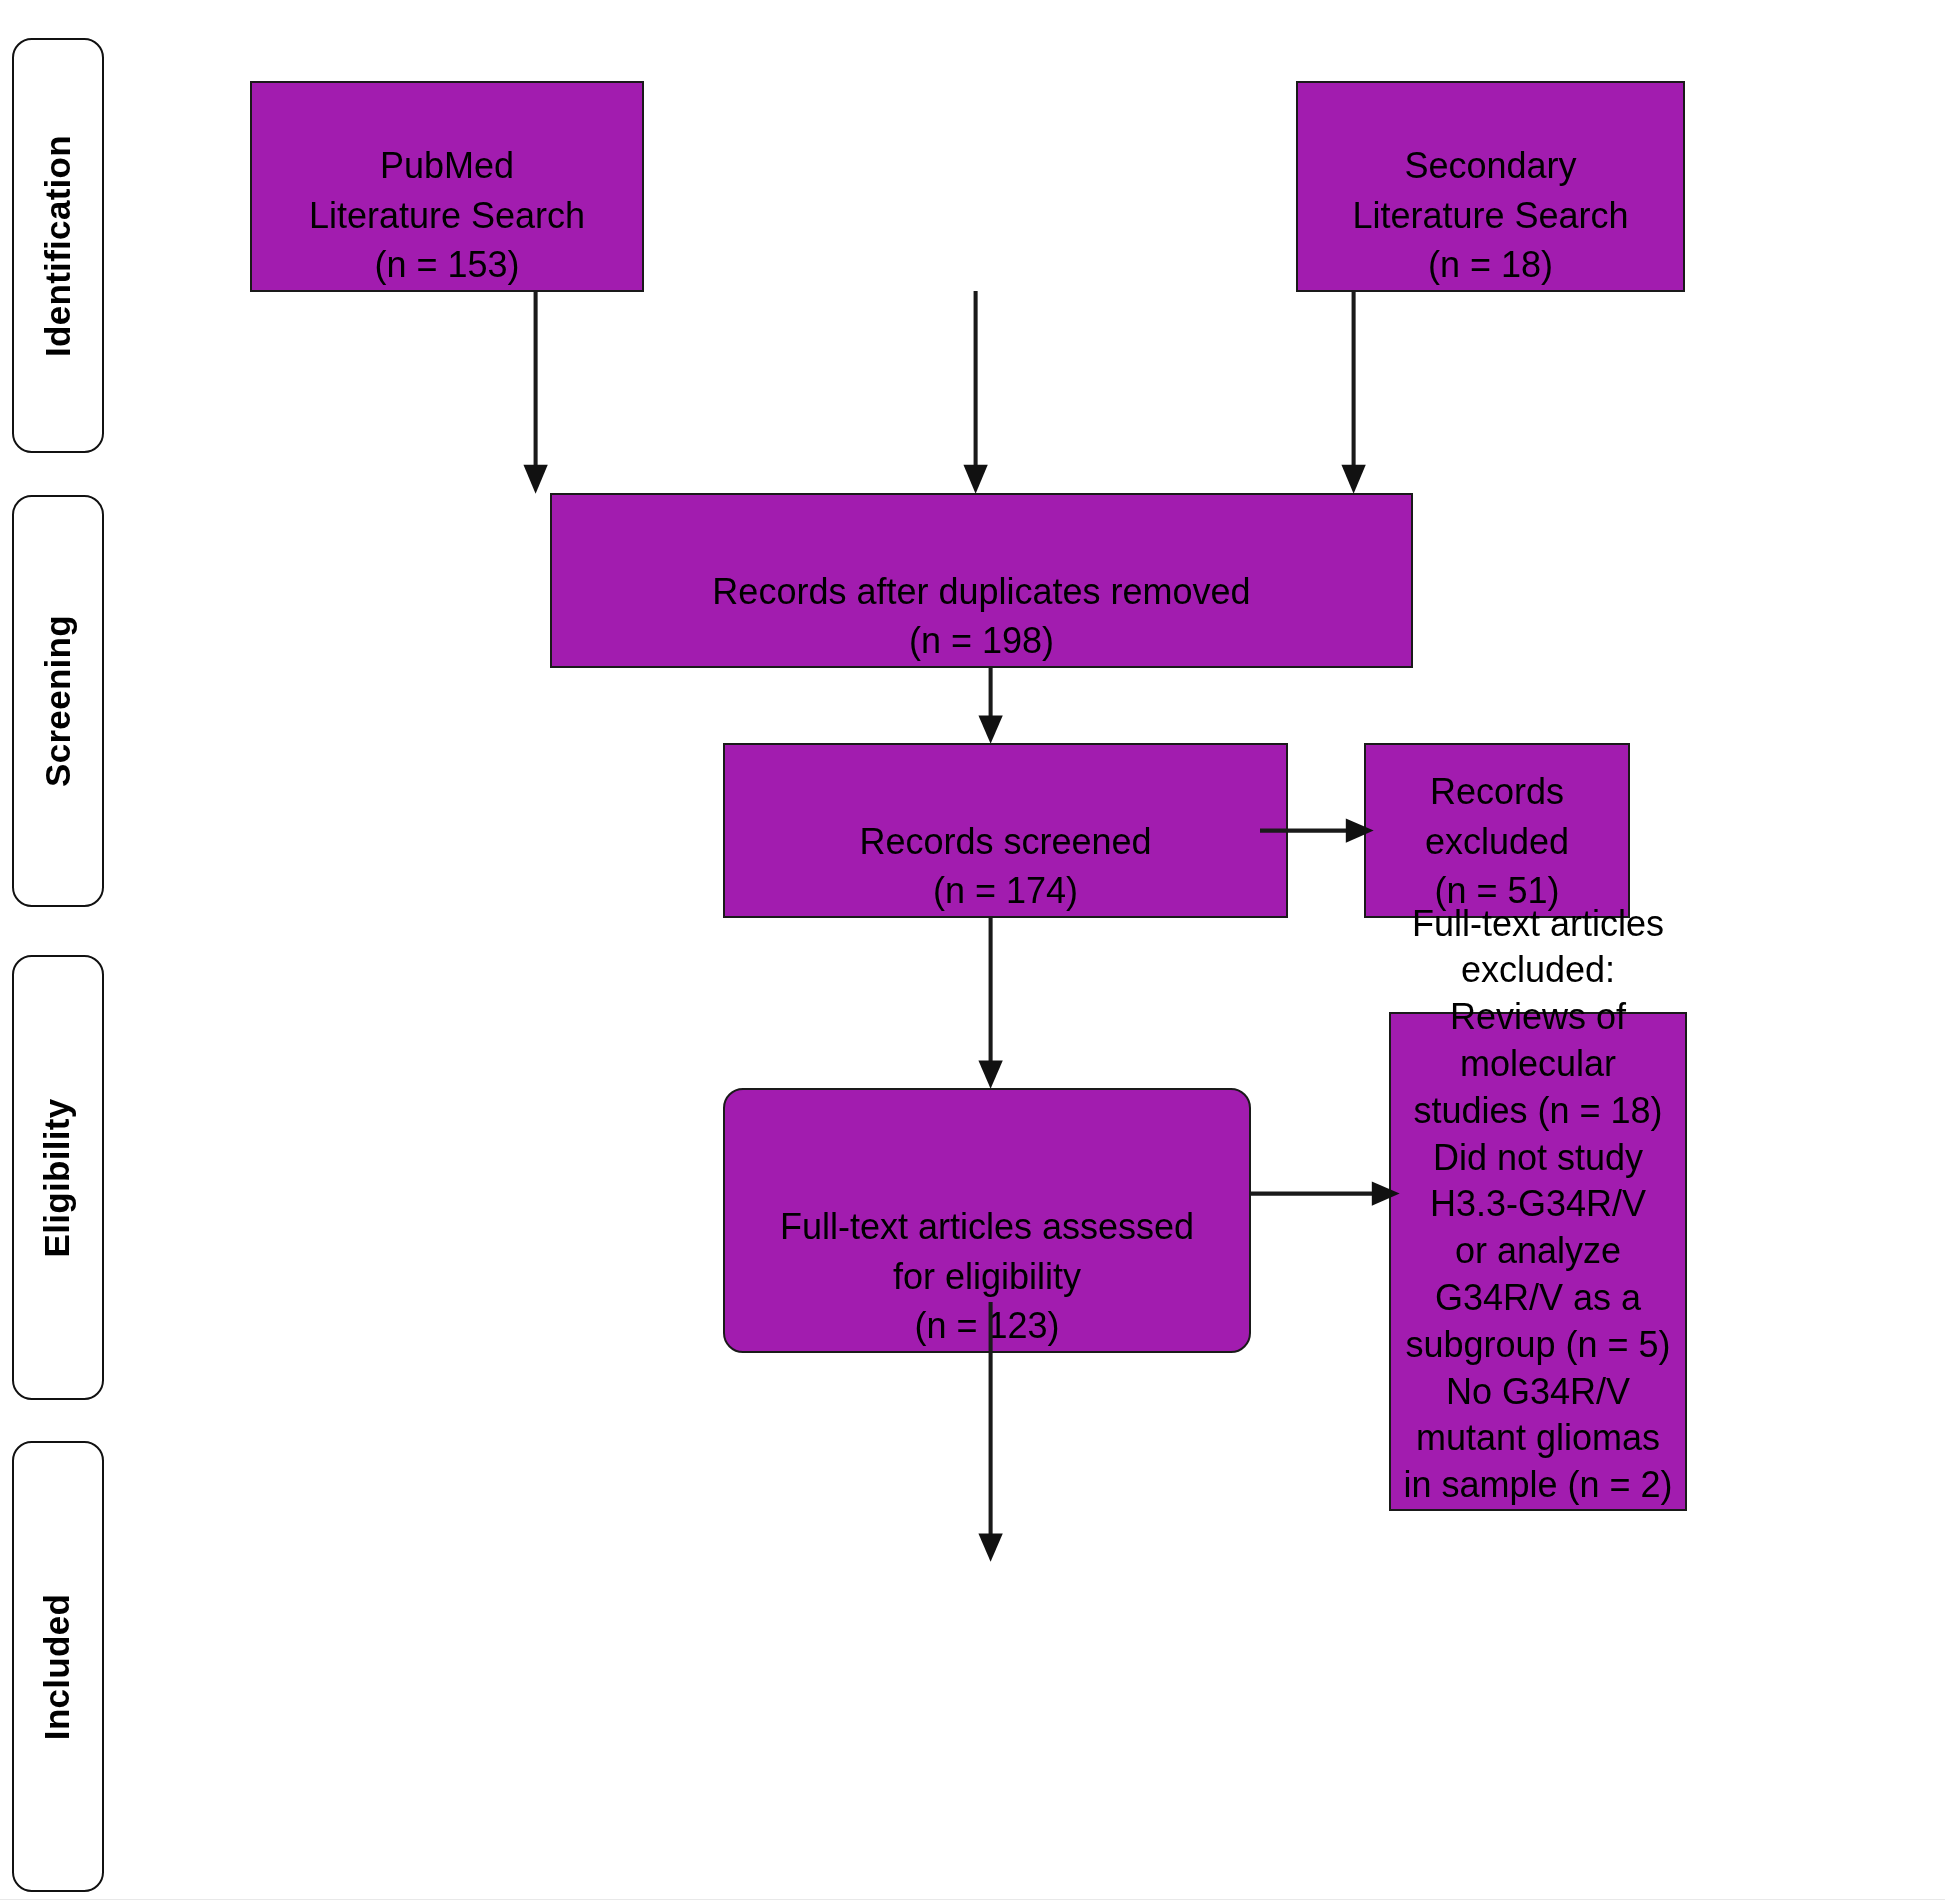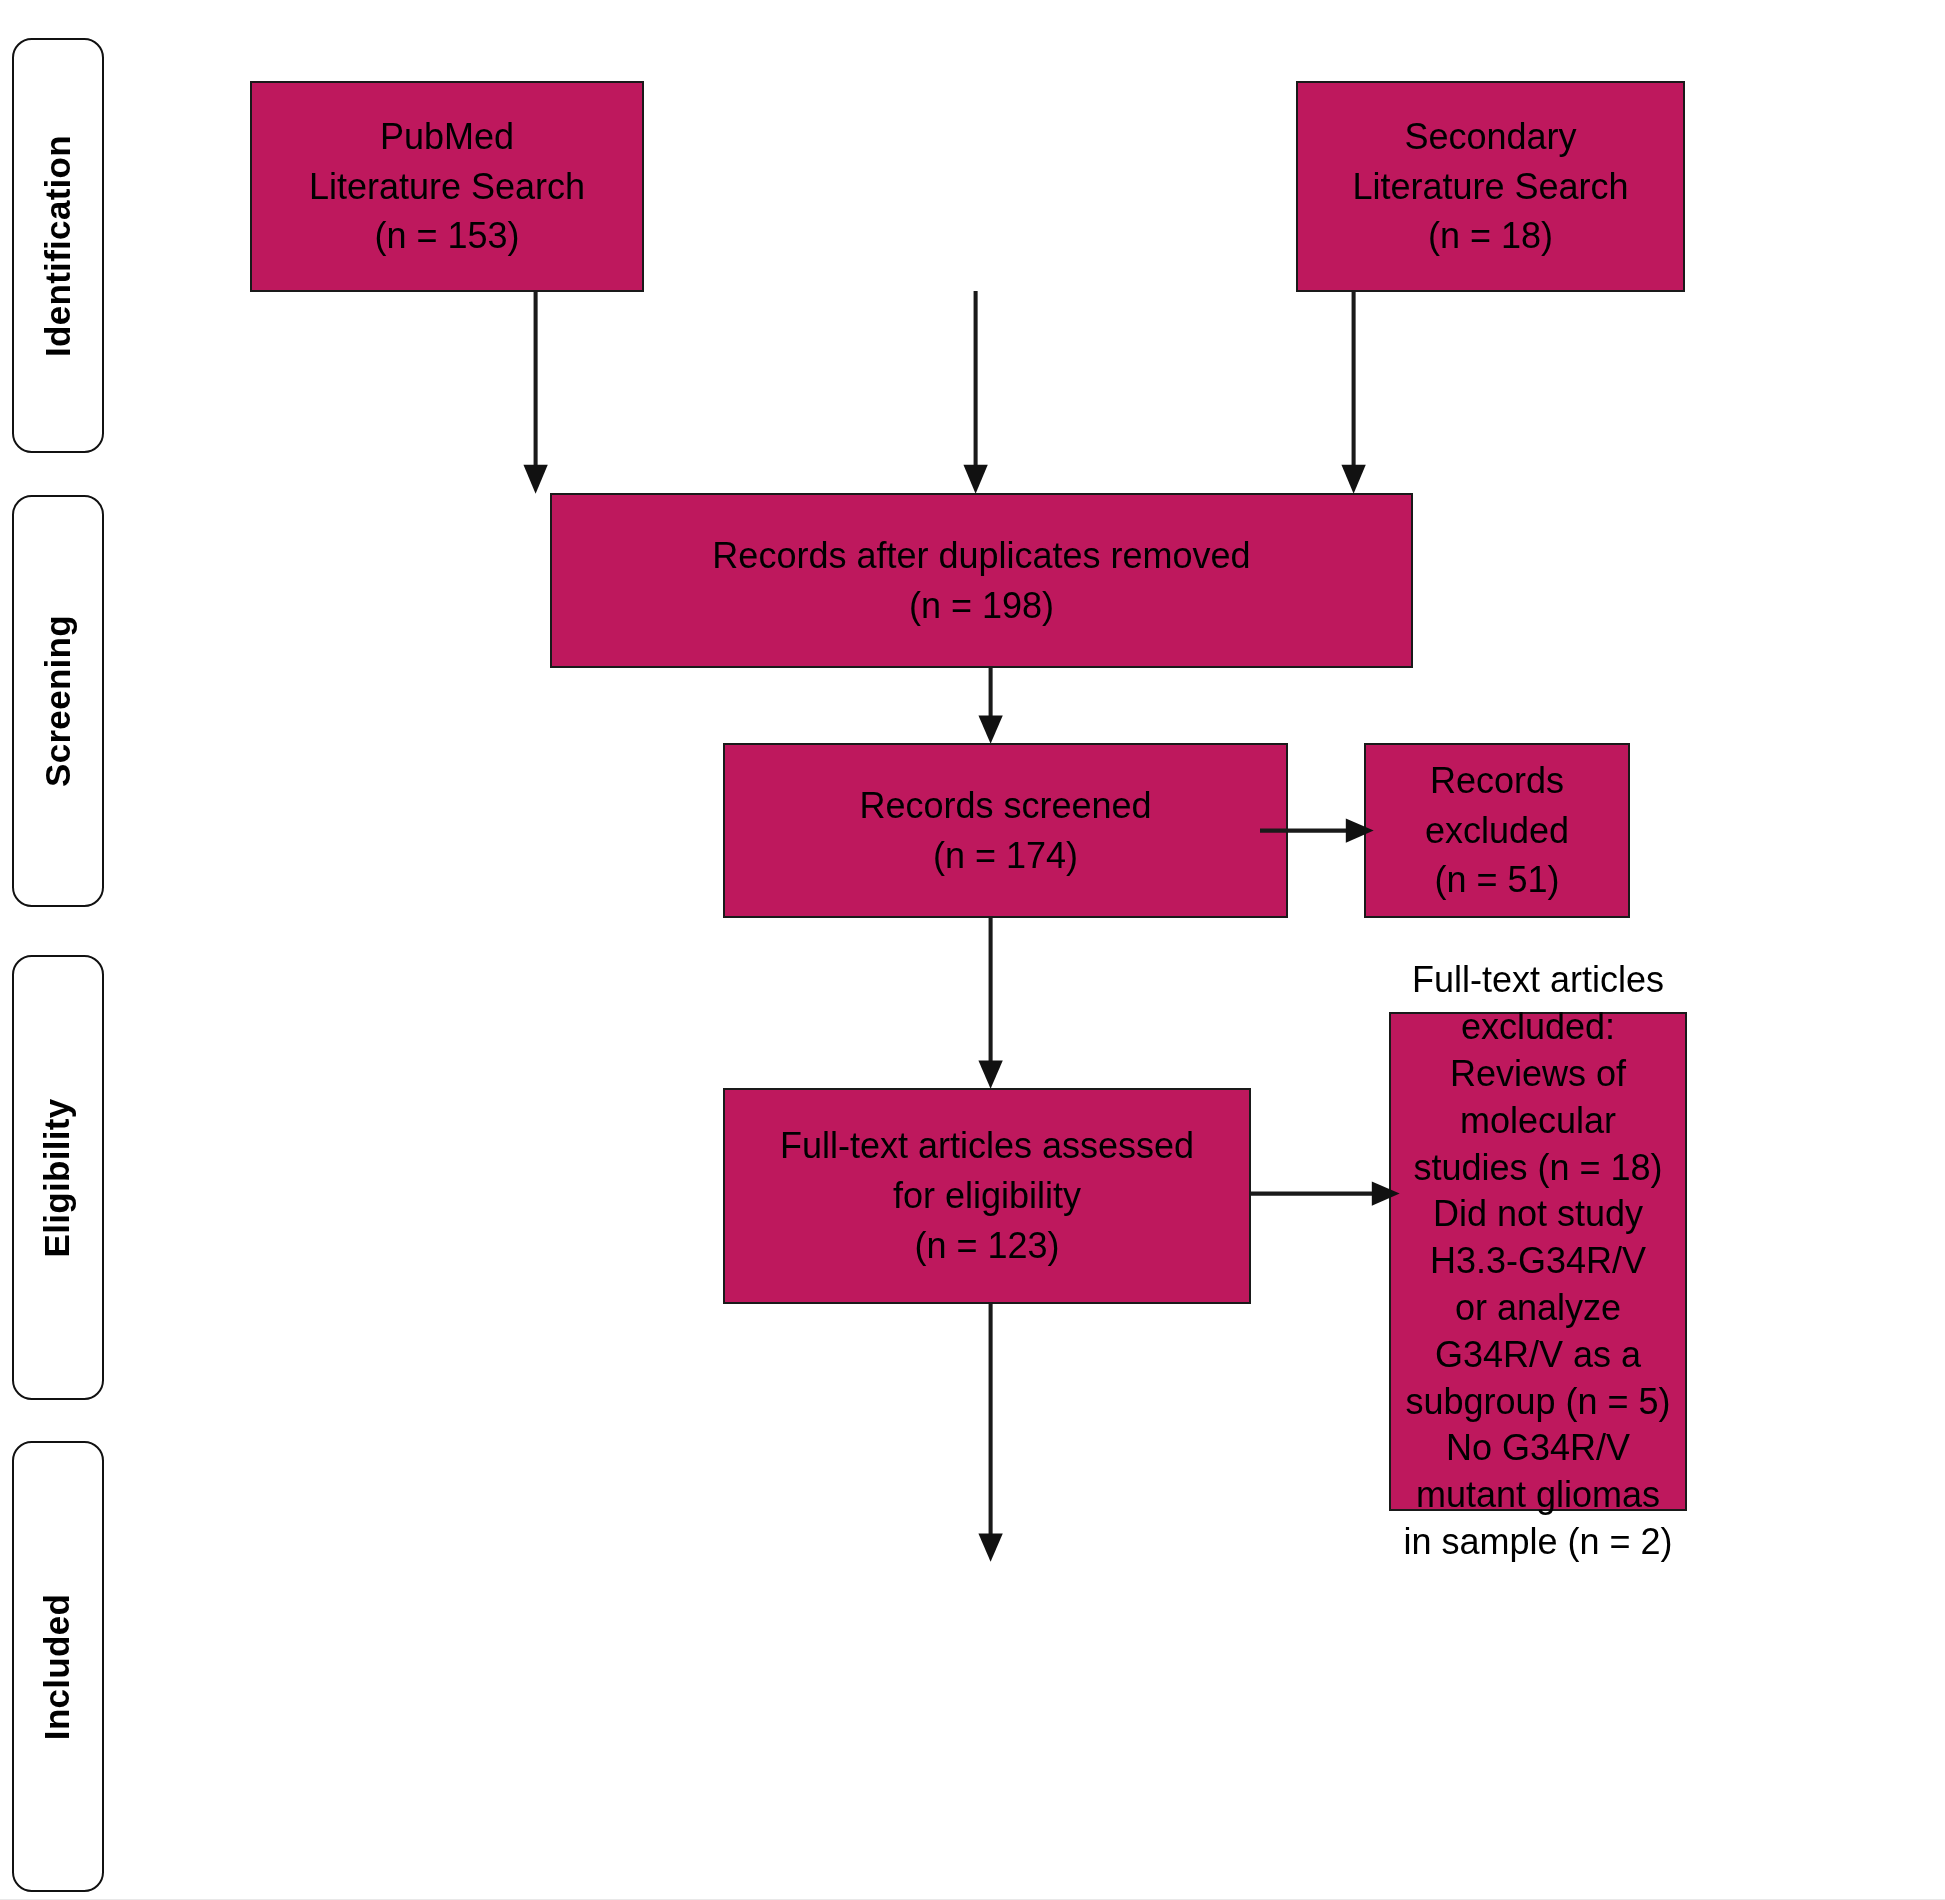--- a/index.html
+++ b/index.html
@@ -42,9 +42,9 @@
     position: absolute;
     box-sizing: border-box;
     border: 2.9px solid #1a1a1a;
-    background: #be185d;
+    background: #a21caf;
     display: flex;
-    align-items: center;
+    align-items: flex-end;
     justify-content: center;
     text-align: center;
   }

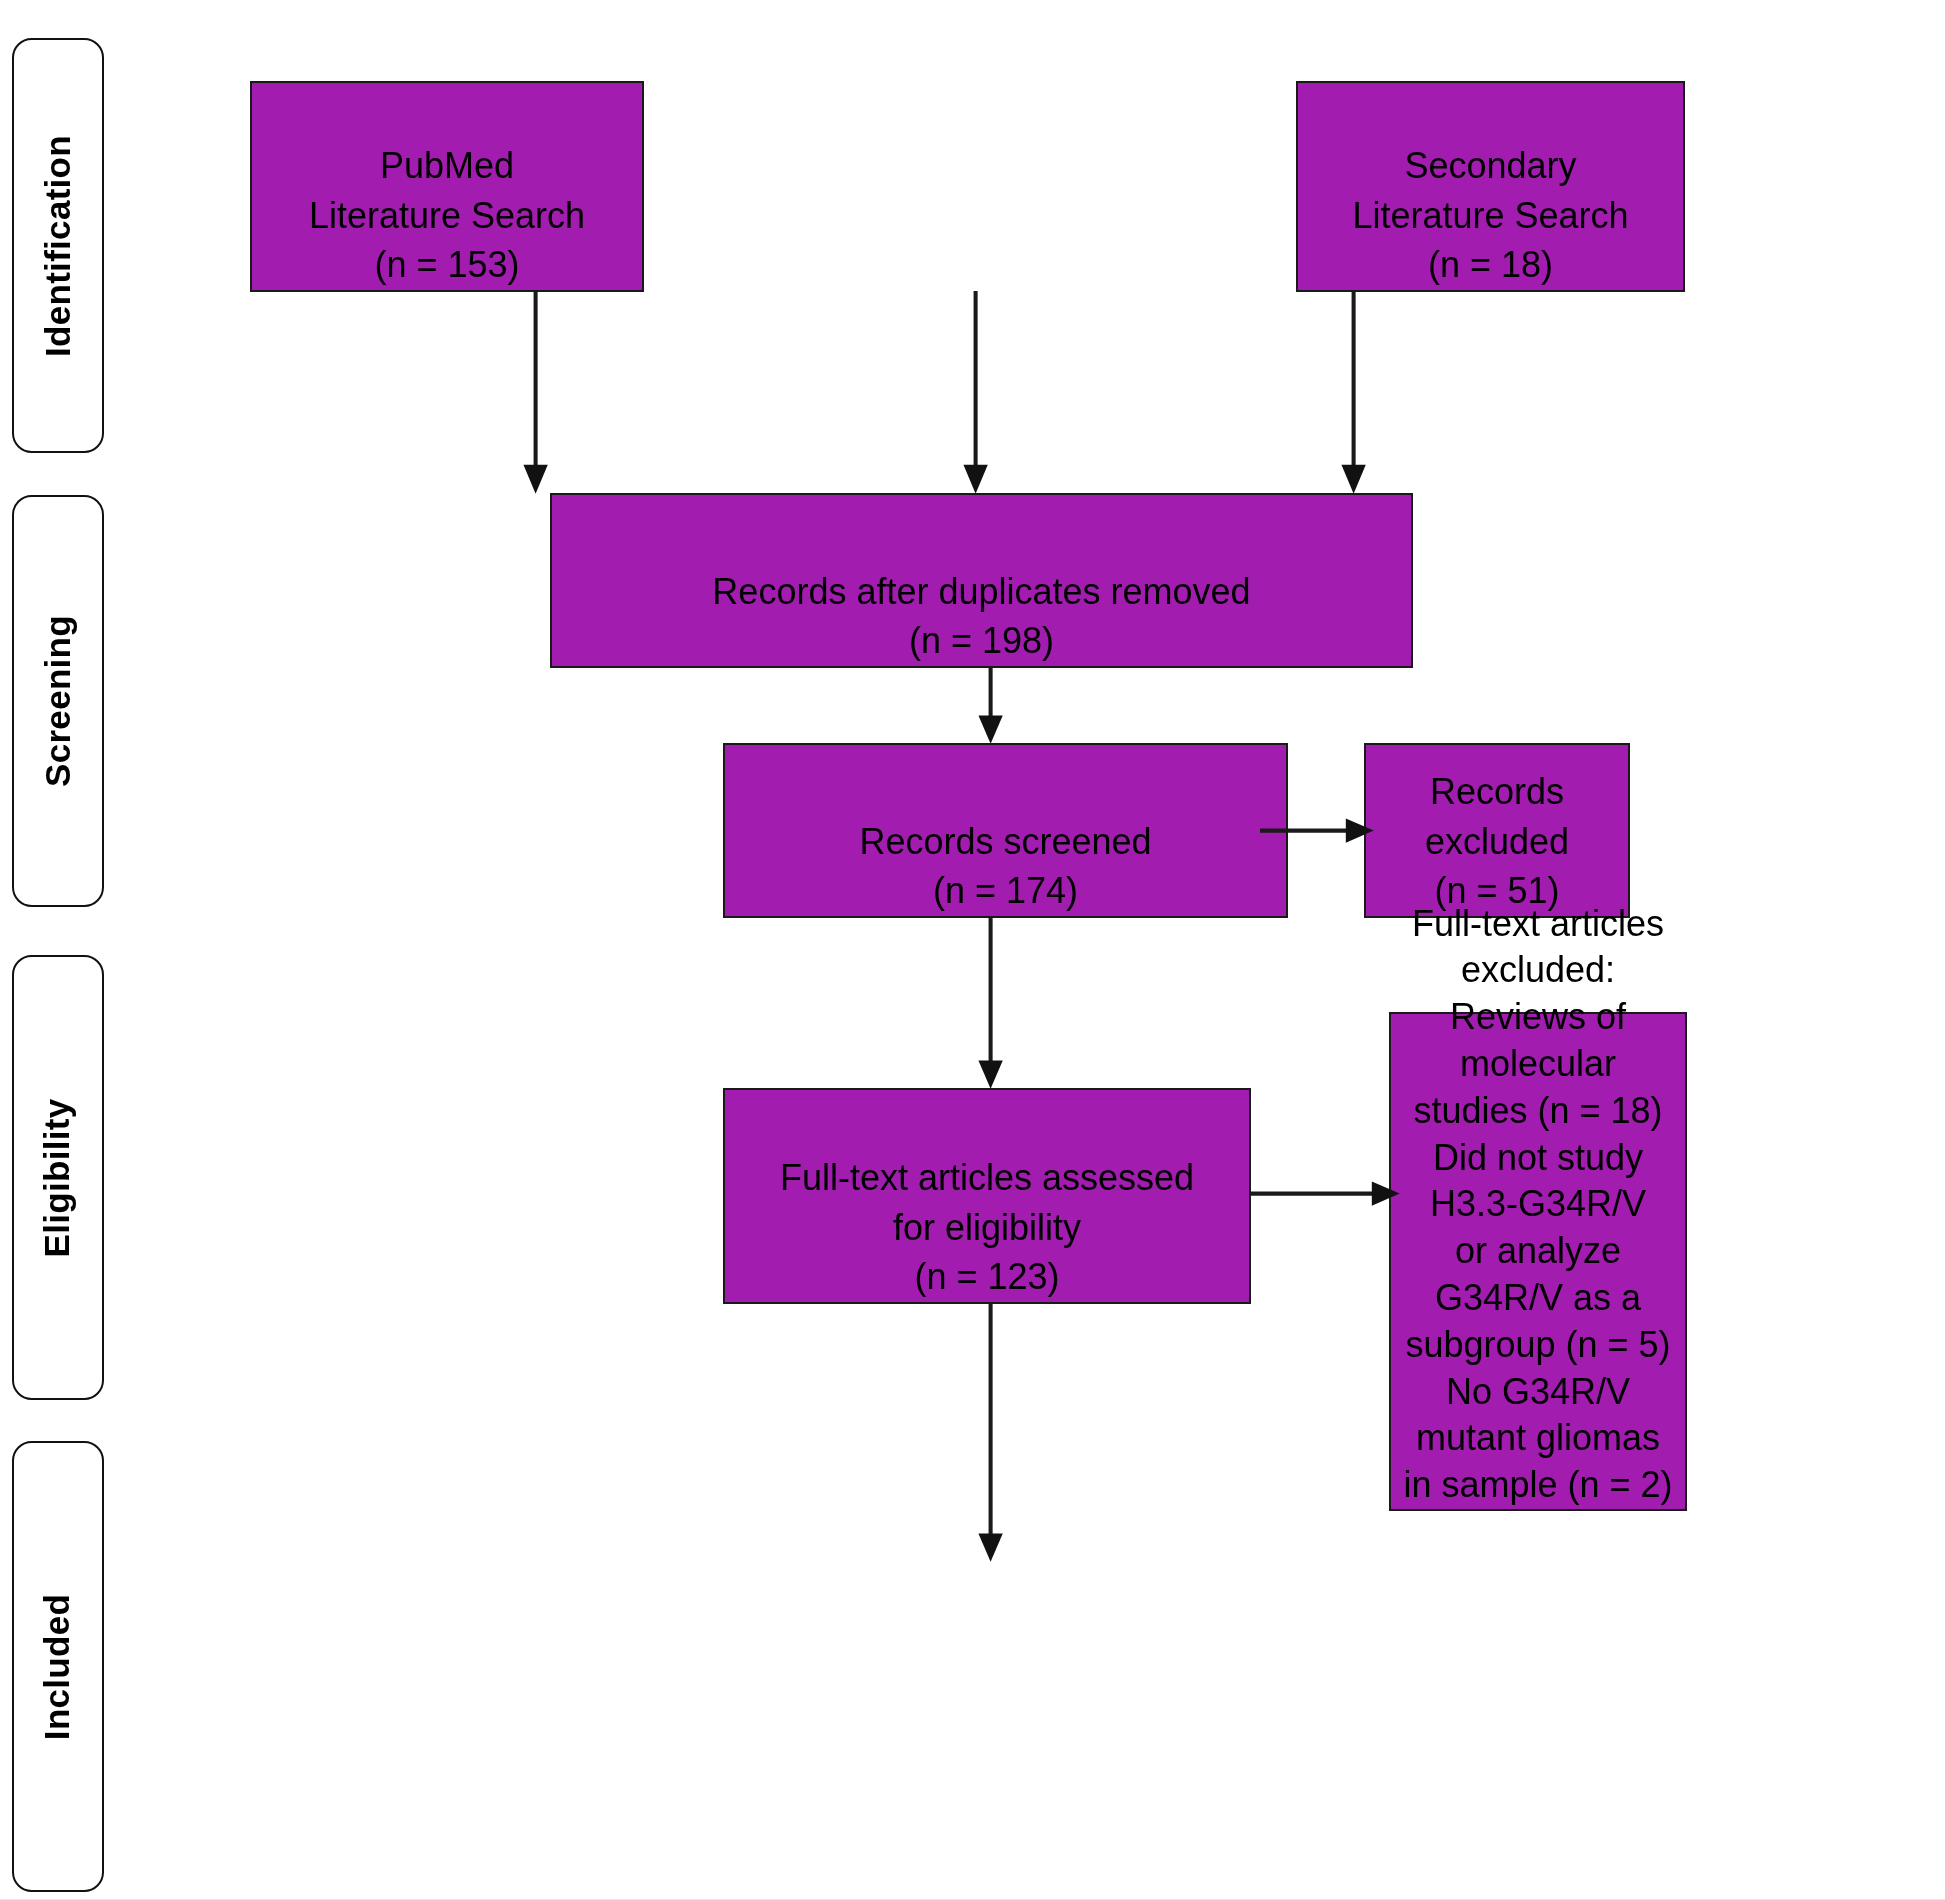--- a/index.html
+++ b/index.html
@@ -170,7 +170,7 @@
     </svg>
   </div>
 
-  <div class="flow-box" style="left:723px; top:1088px; width:528px; height:216px;">
+  <div class="flow-box" style="left:723px; top:1088px; width:528px; height:265px;border-radius:20px;">
     <span class="box-text">Full-text articles assessed
 for eligibility
 (n = 123)</span>

